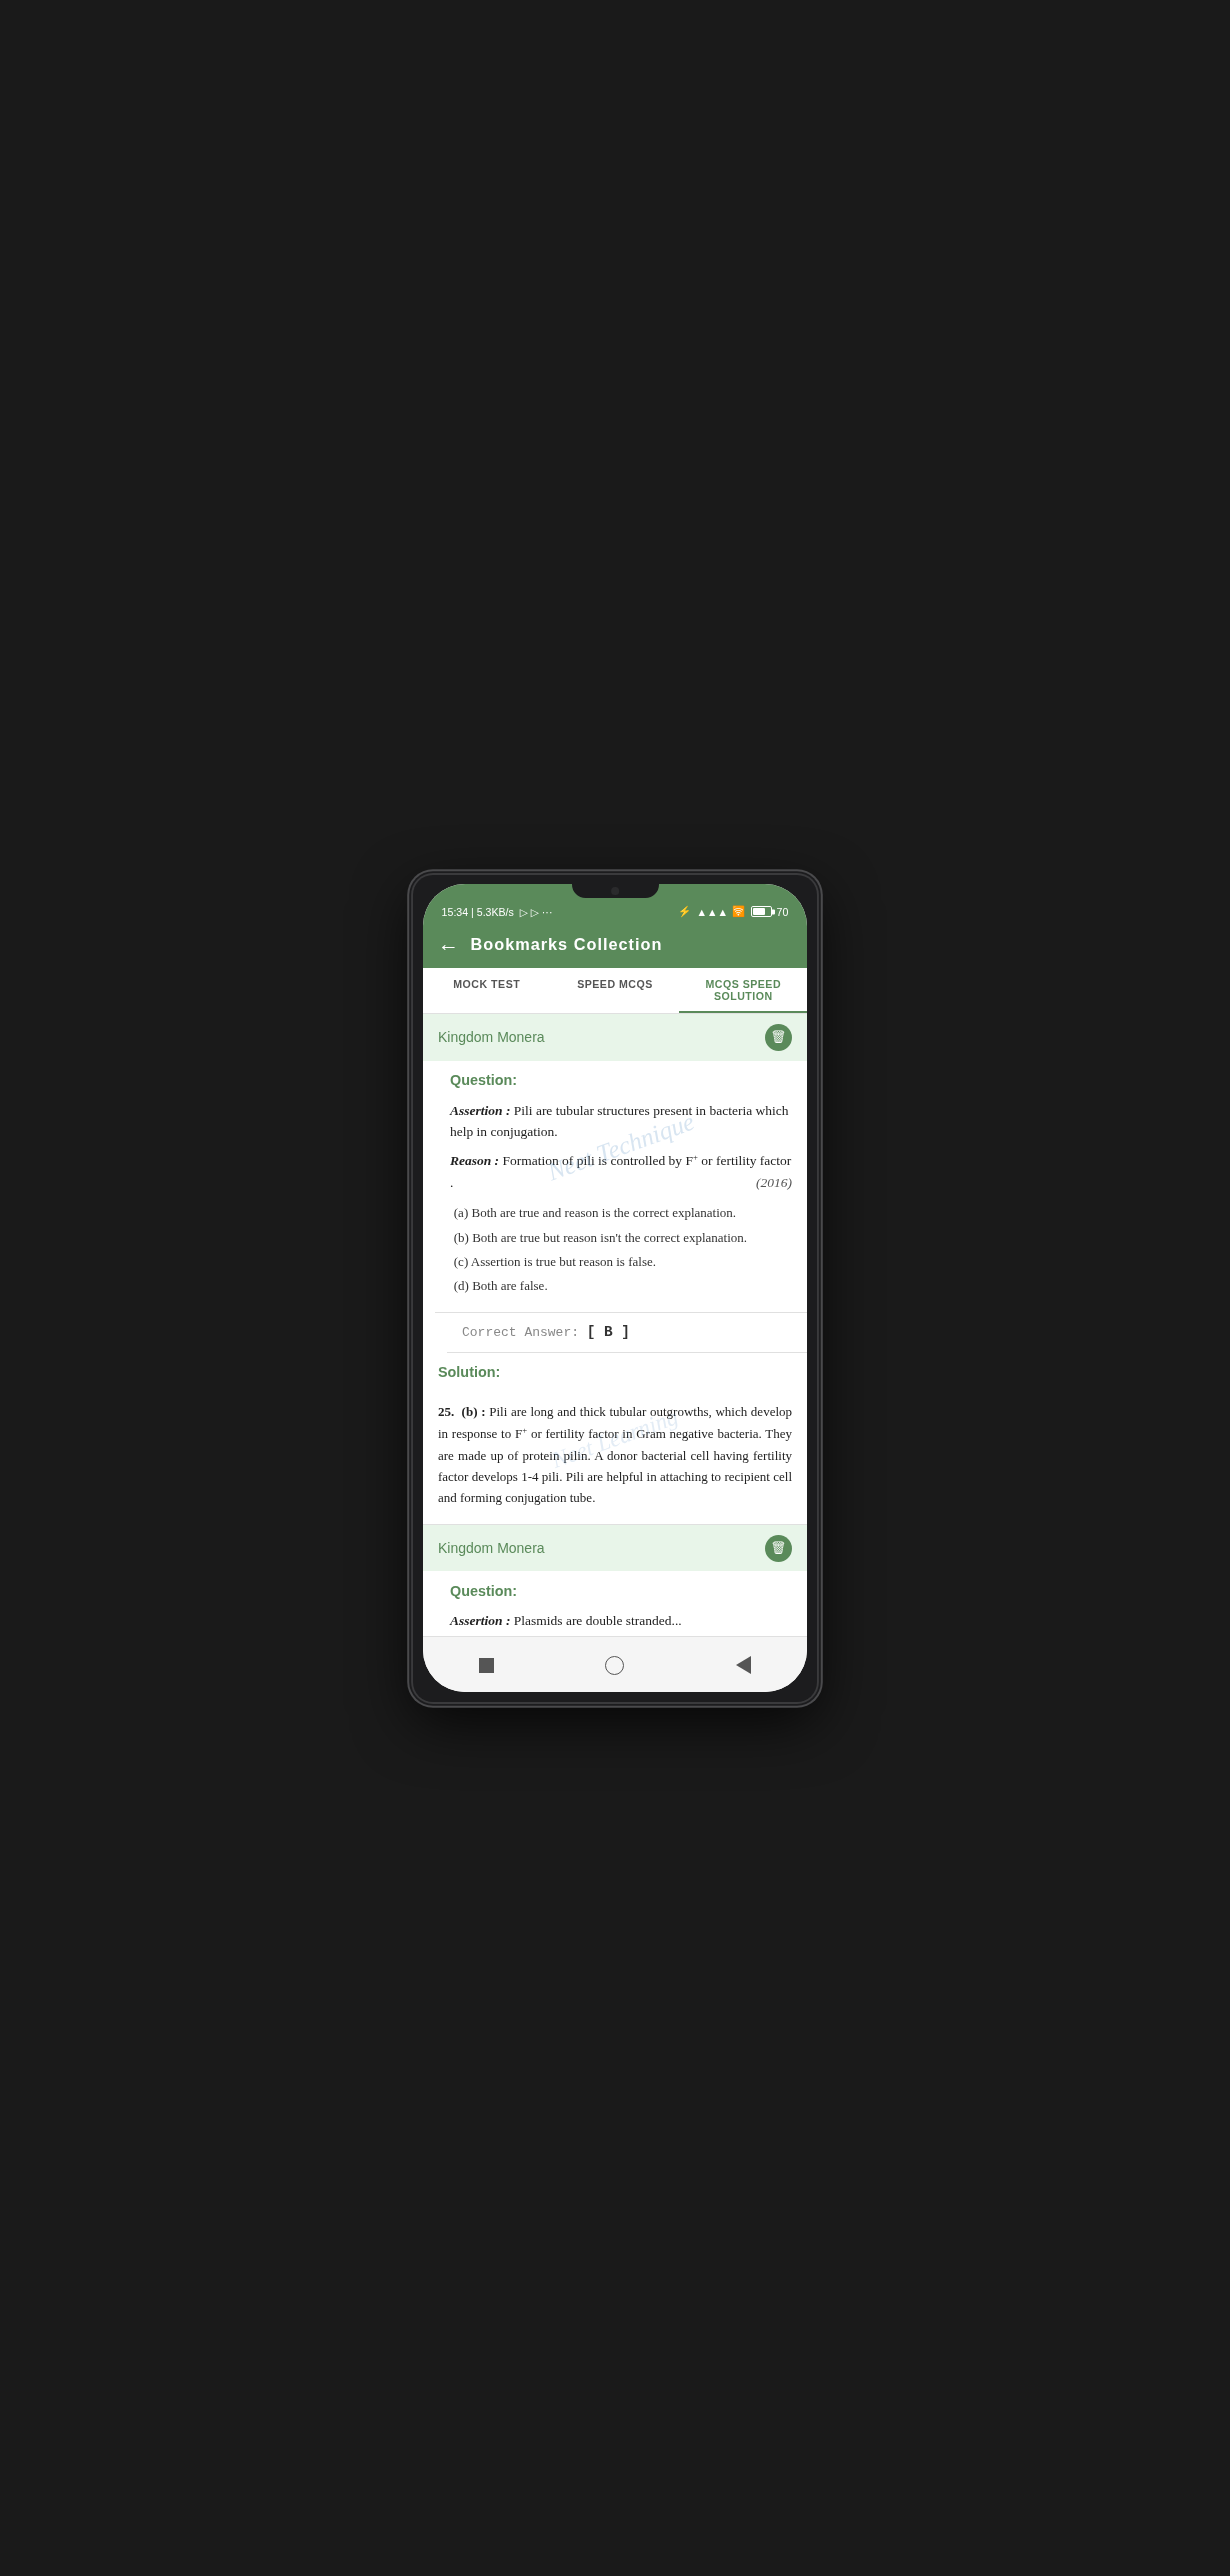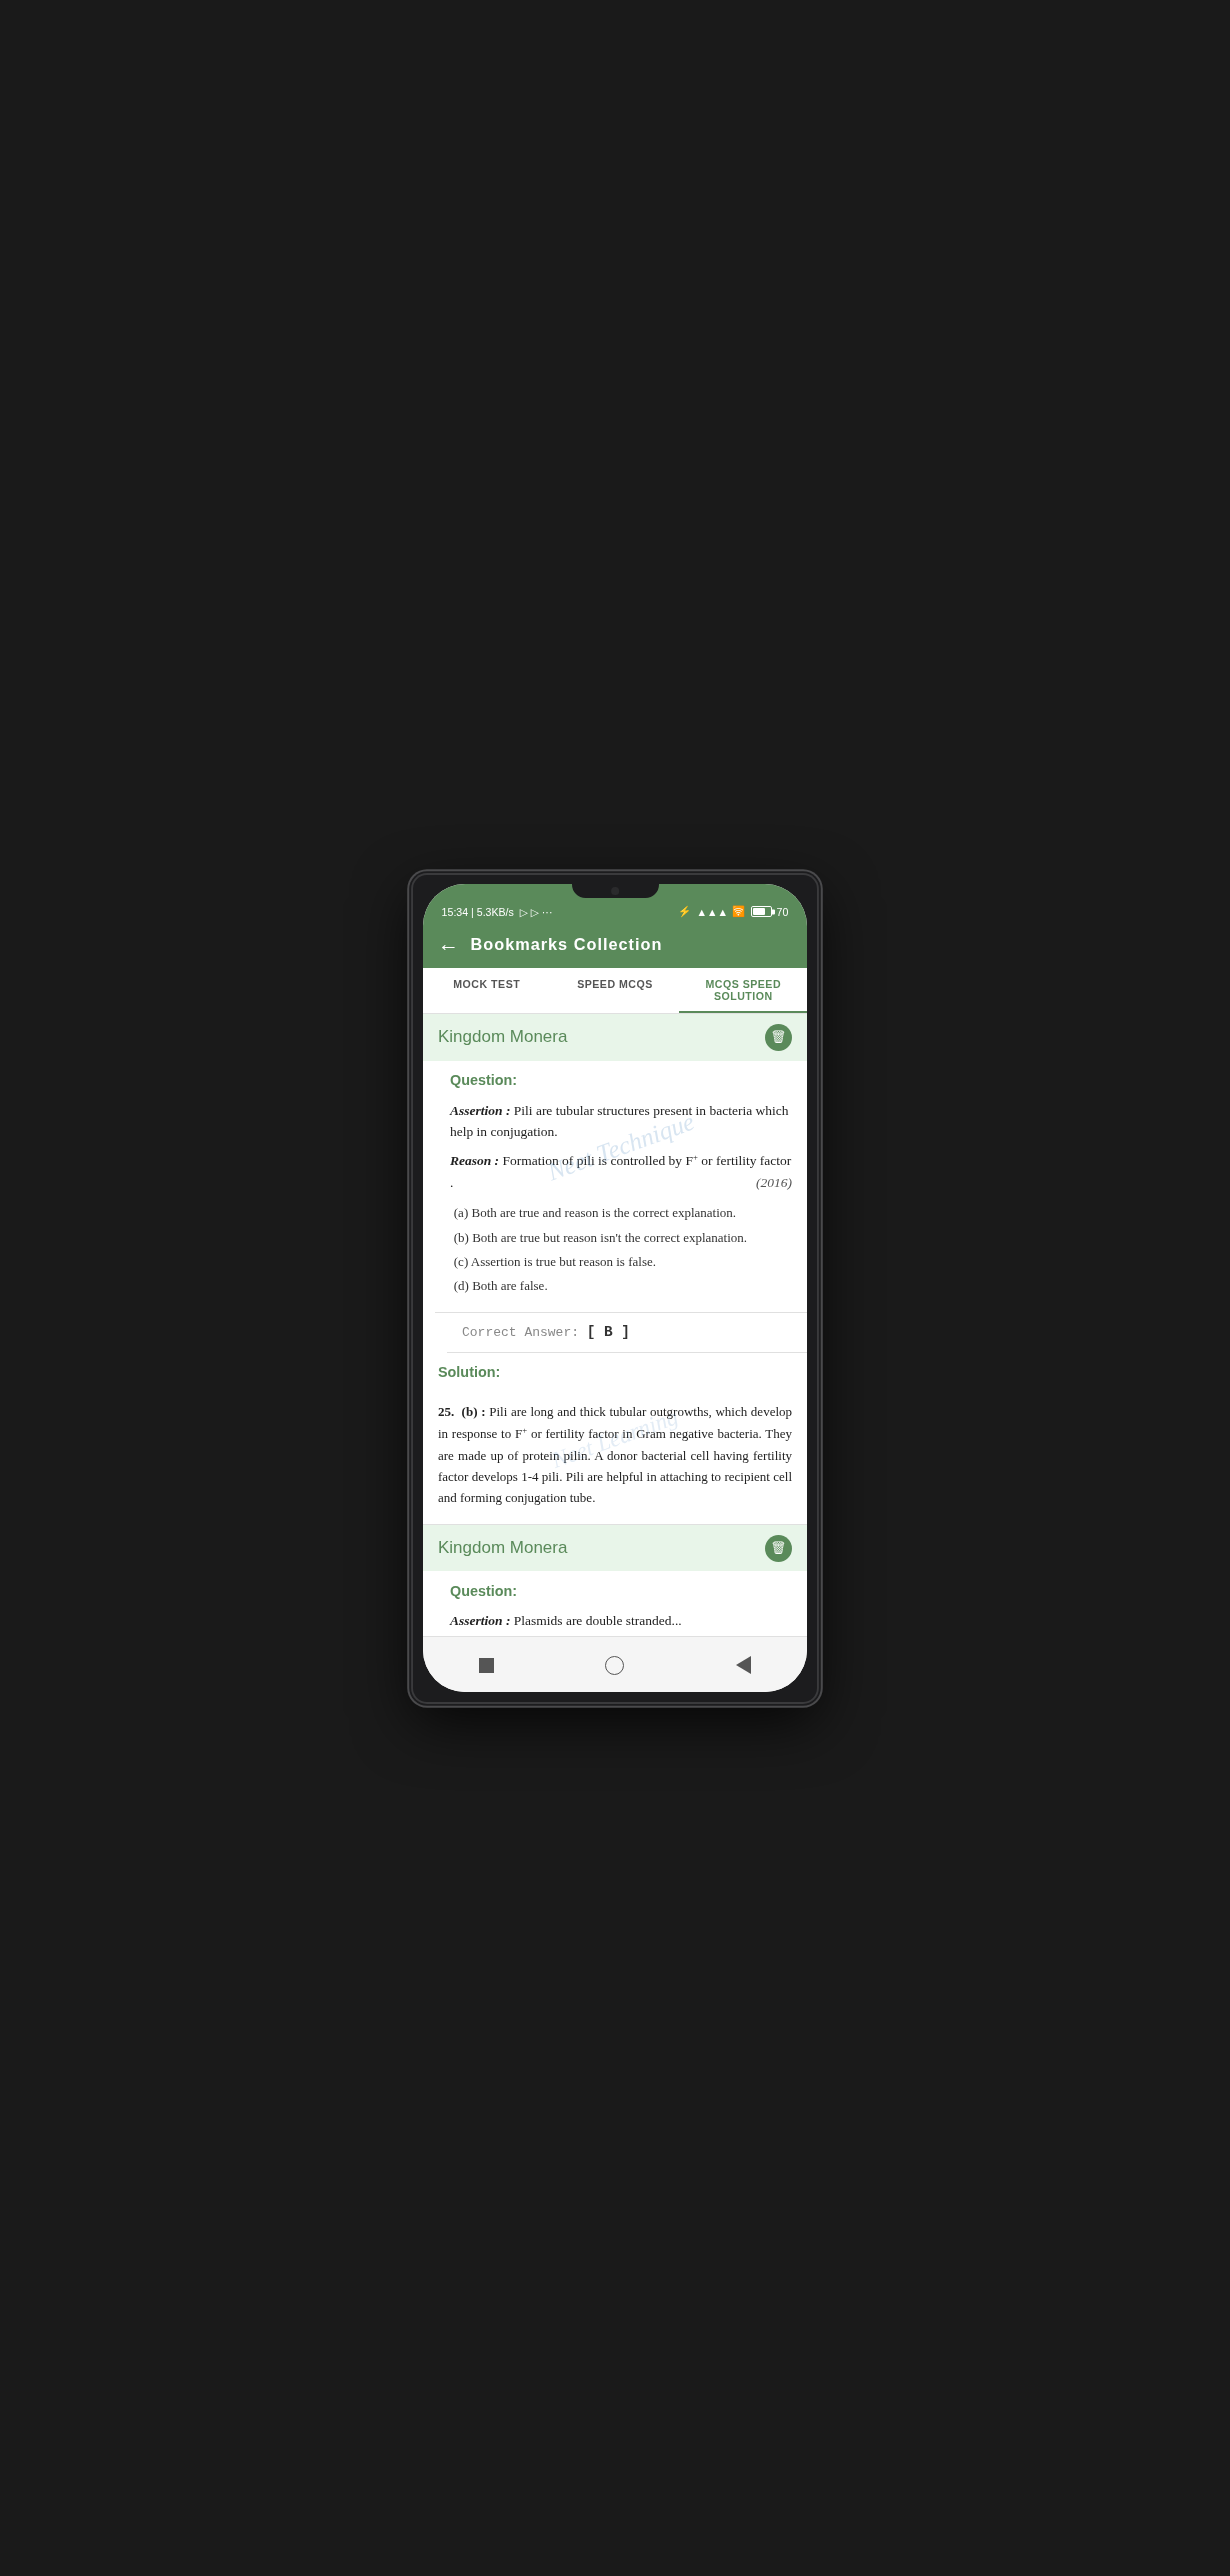--- a/index.html
+++ b/index.html
@@ -17,7 +17,7 @@
       width: 404px;
       height: 827px;
       background: #1c1c1e;
-      border-radius: 14px;
+      border-radius: 20px;
       position: relative;
       box-shadow:
         0 0 0 1.9px #3a3a3c,

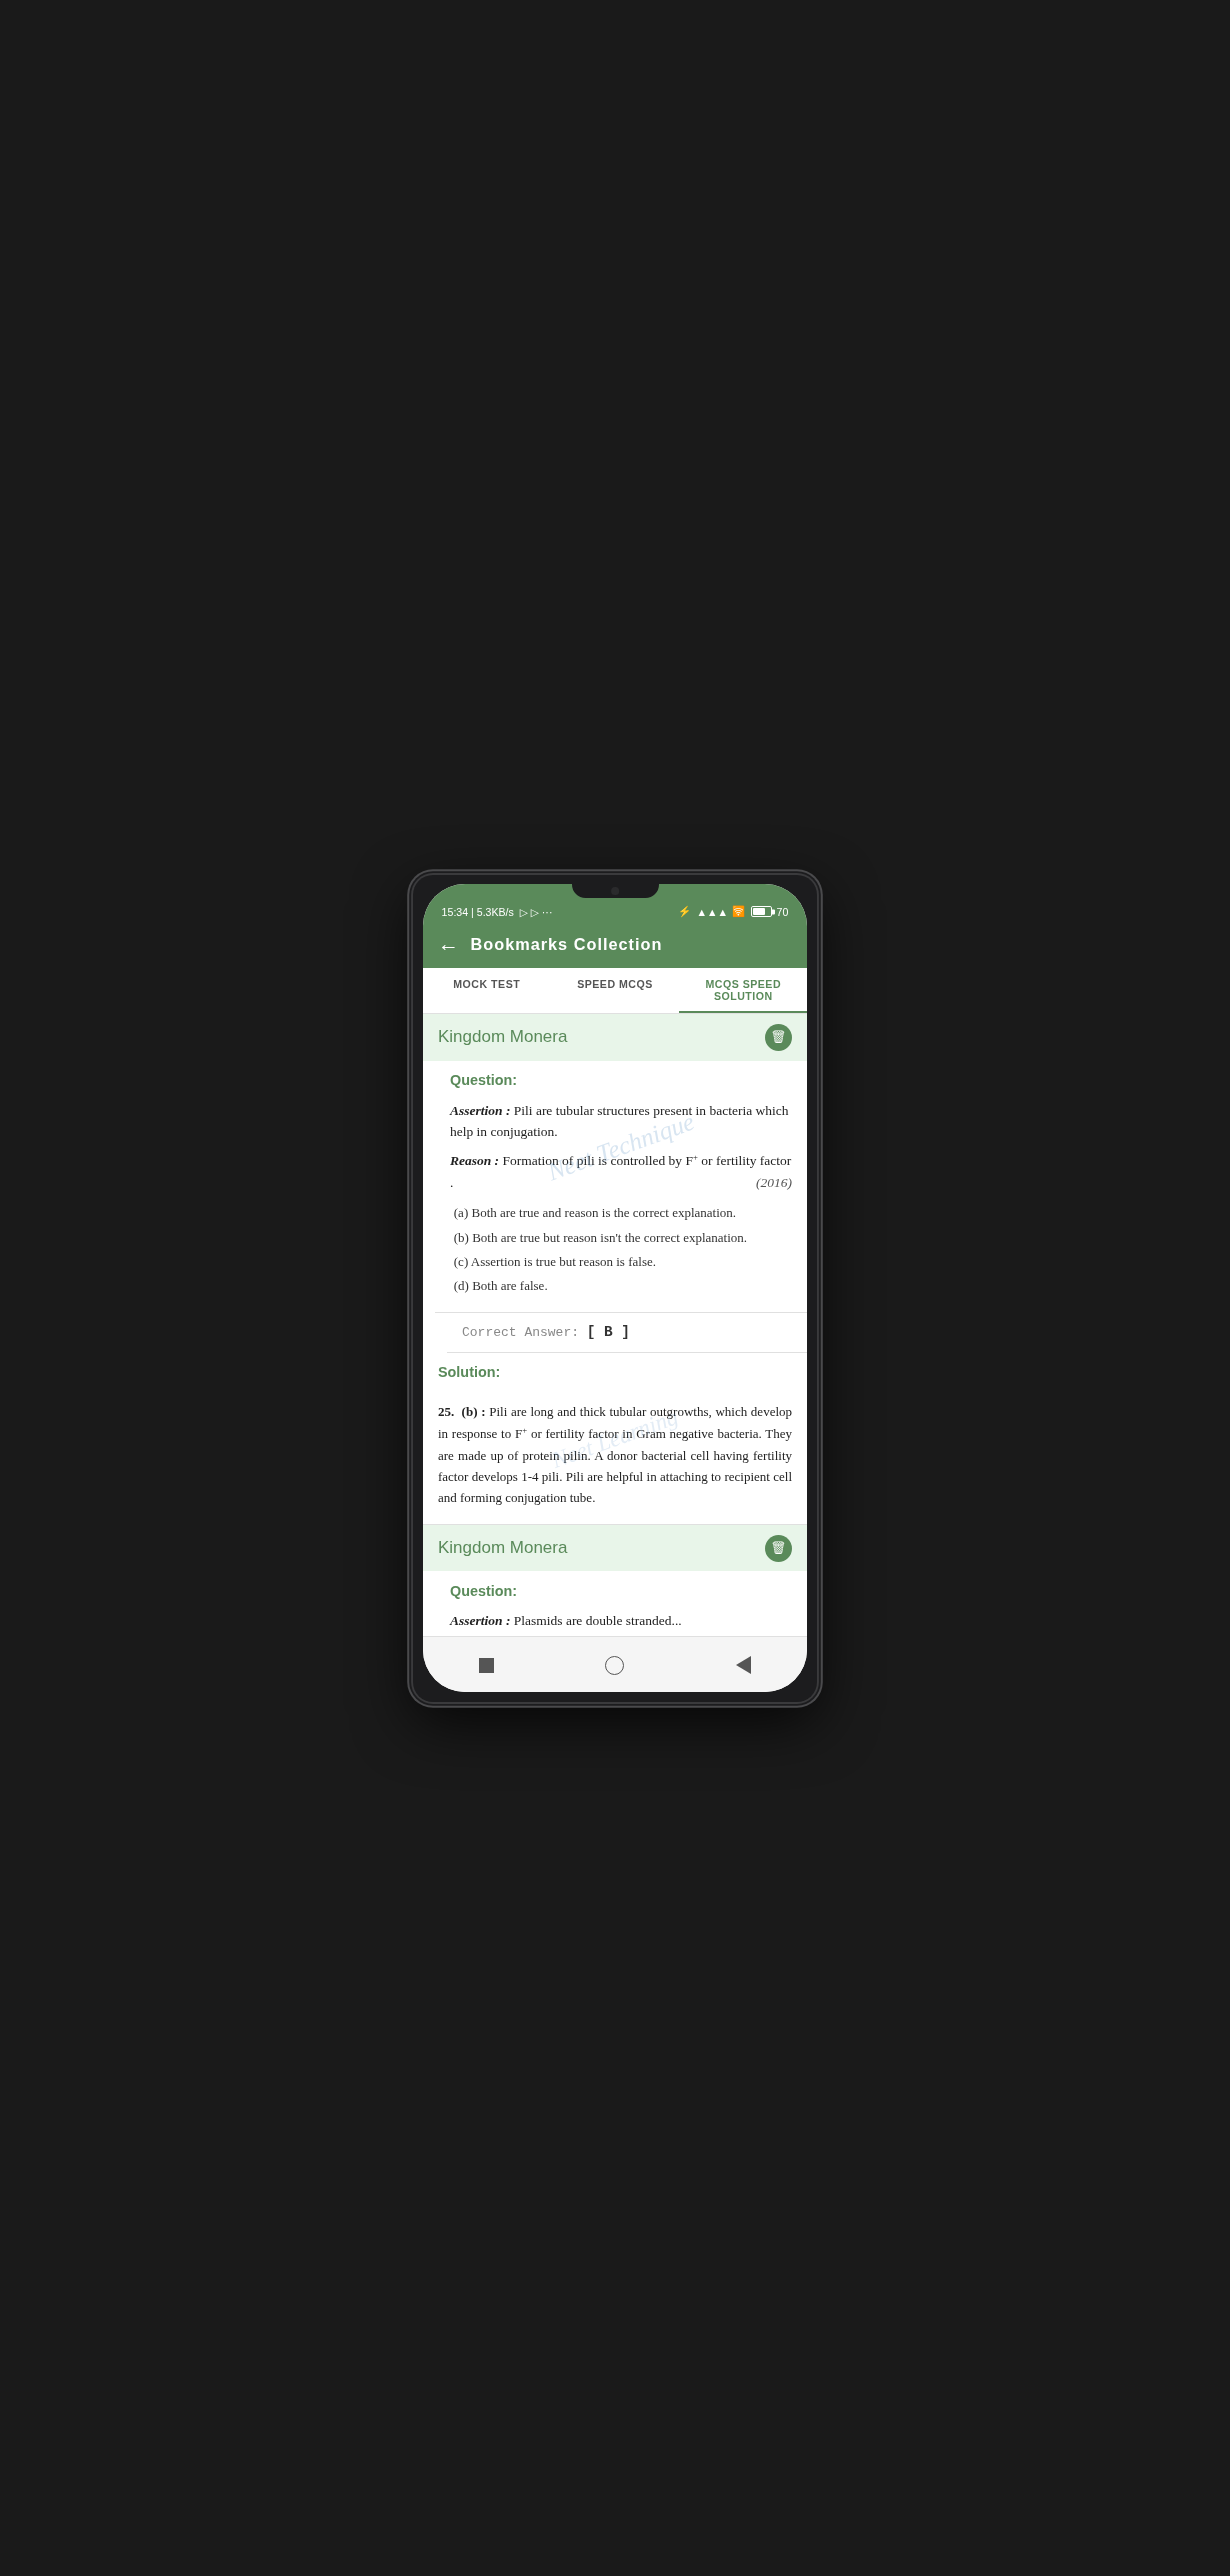--- a/index.html
+++ b/index.html
@@ -192,7 +192,7 @@
 
     .card-header-title {
       color: #5a8a5a;
-      font-size: 17px;
+      font-size: 14px;
       font-family: sans-serif;
     }
 

